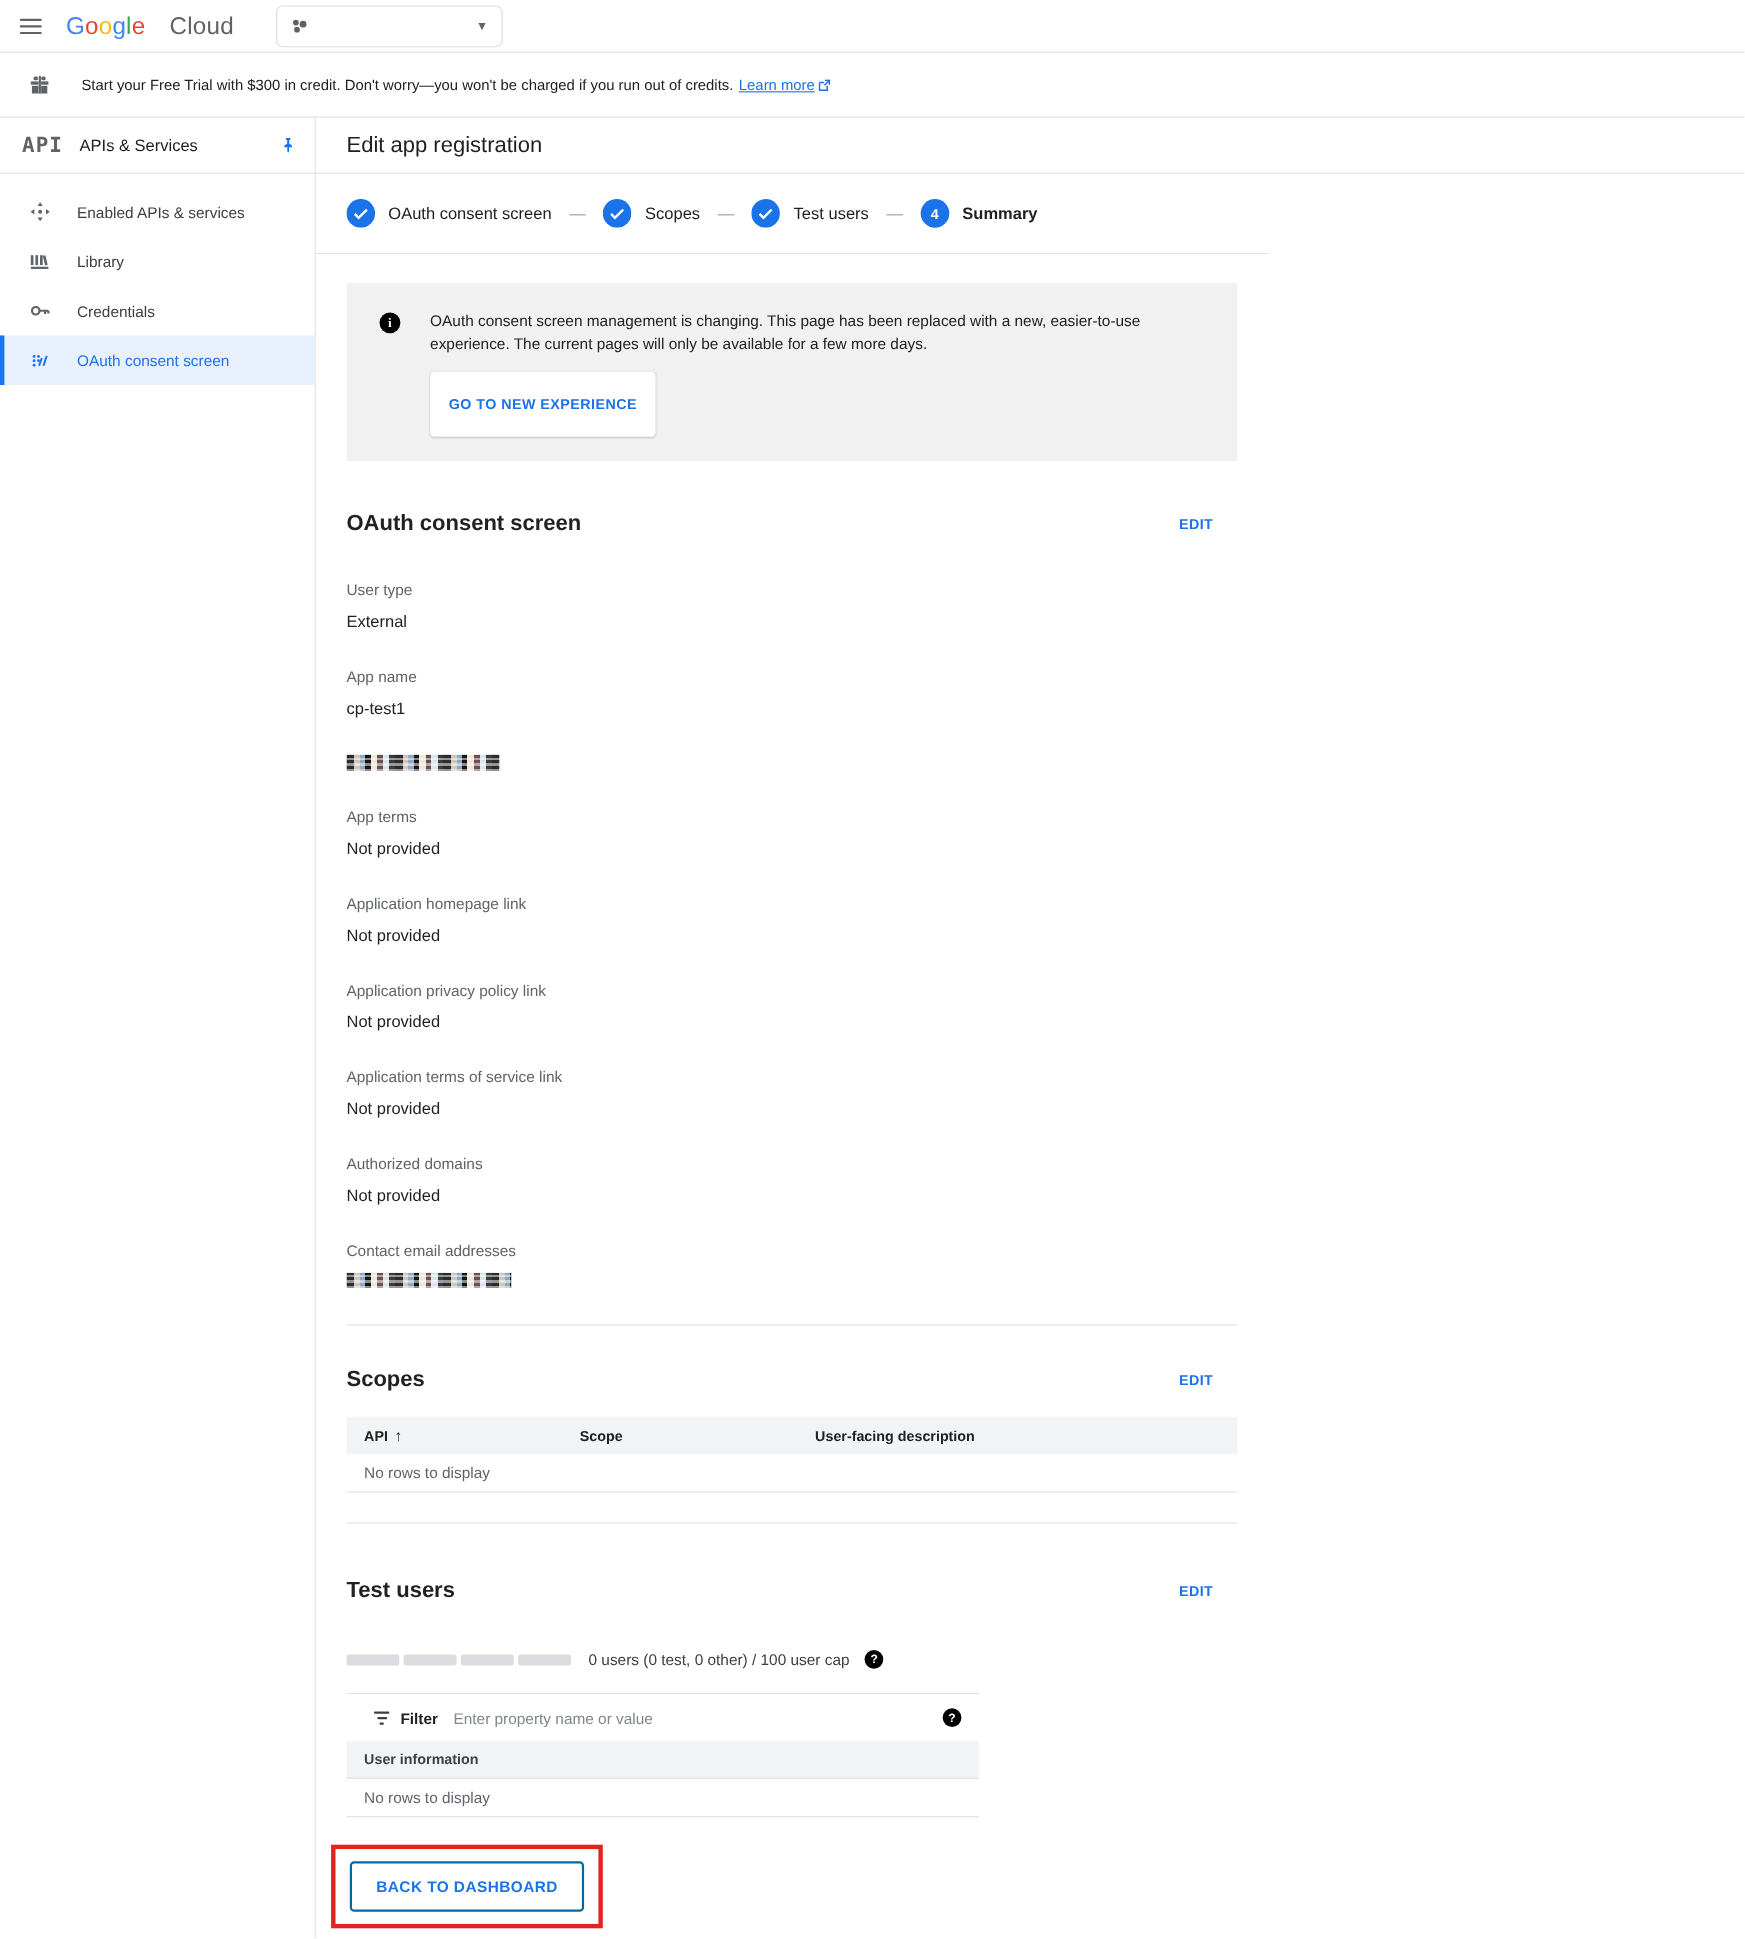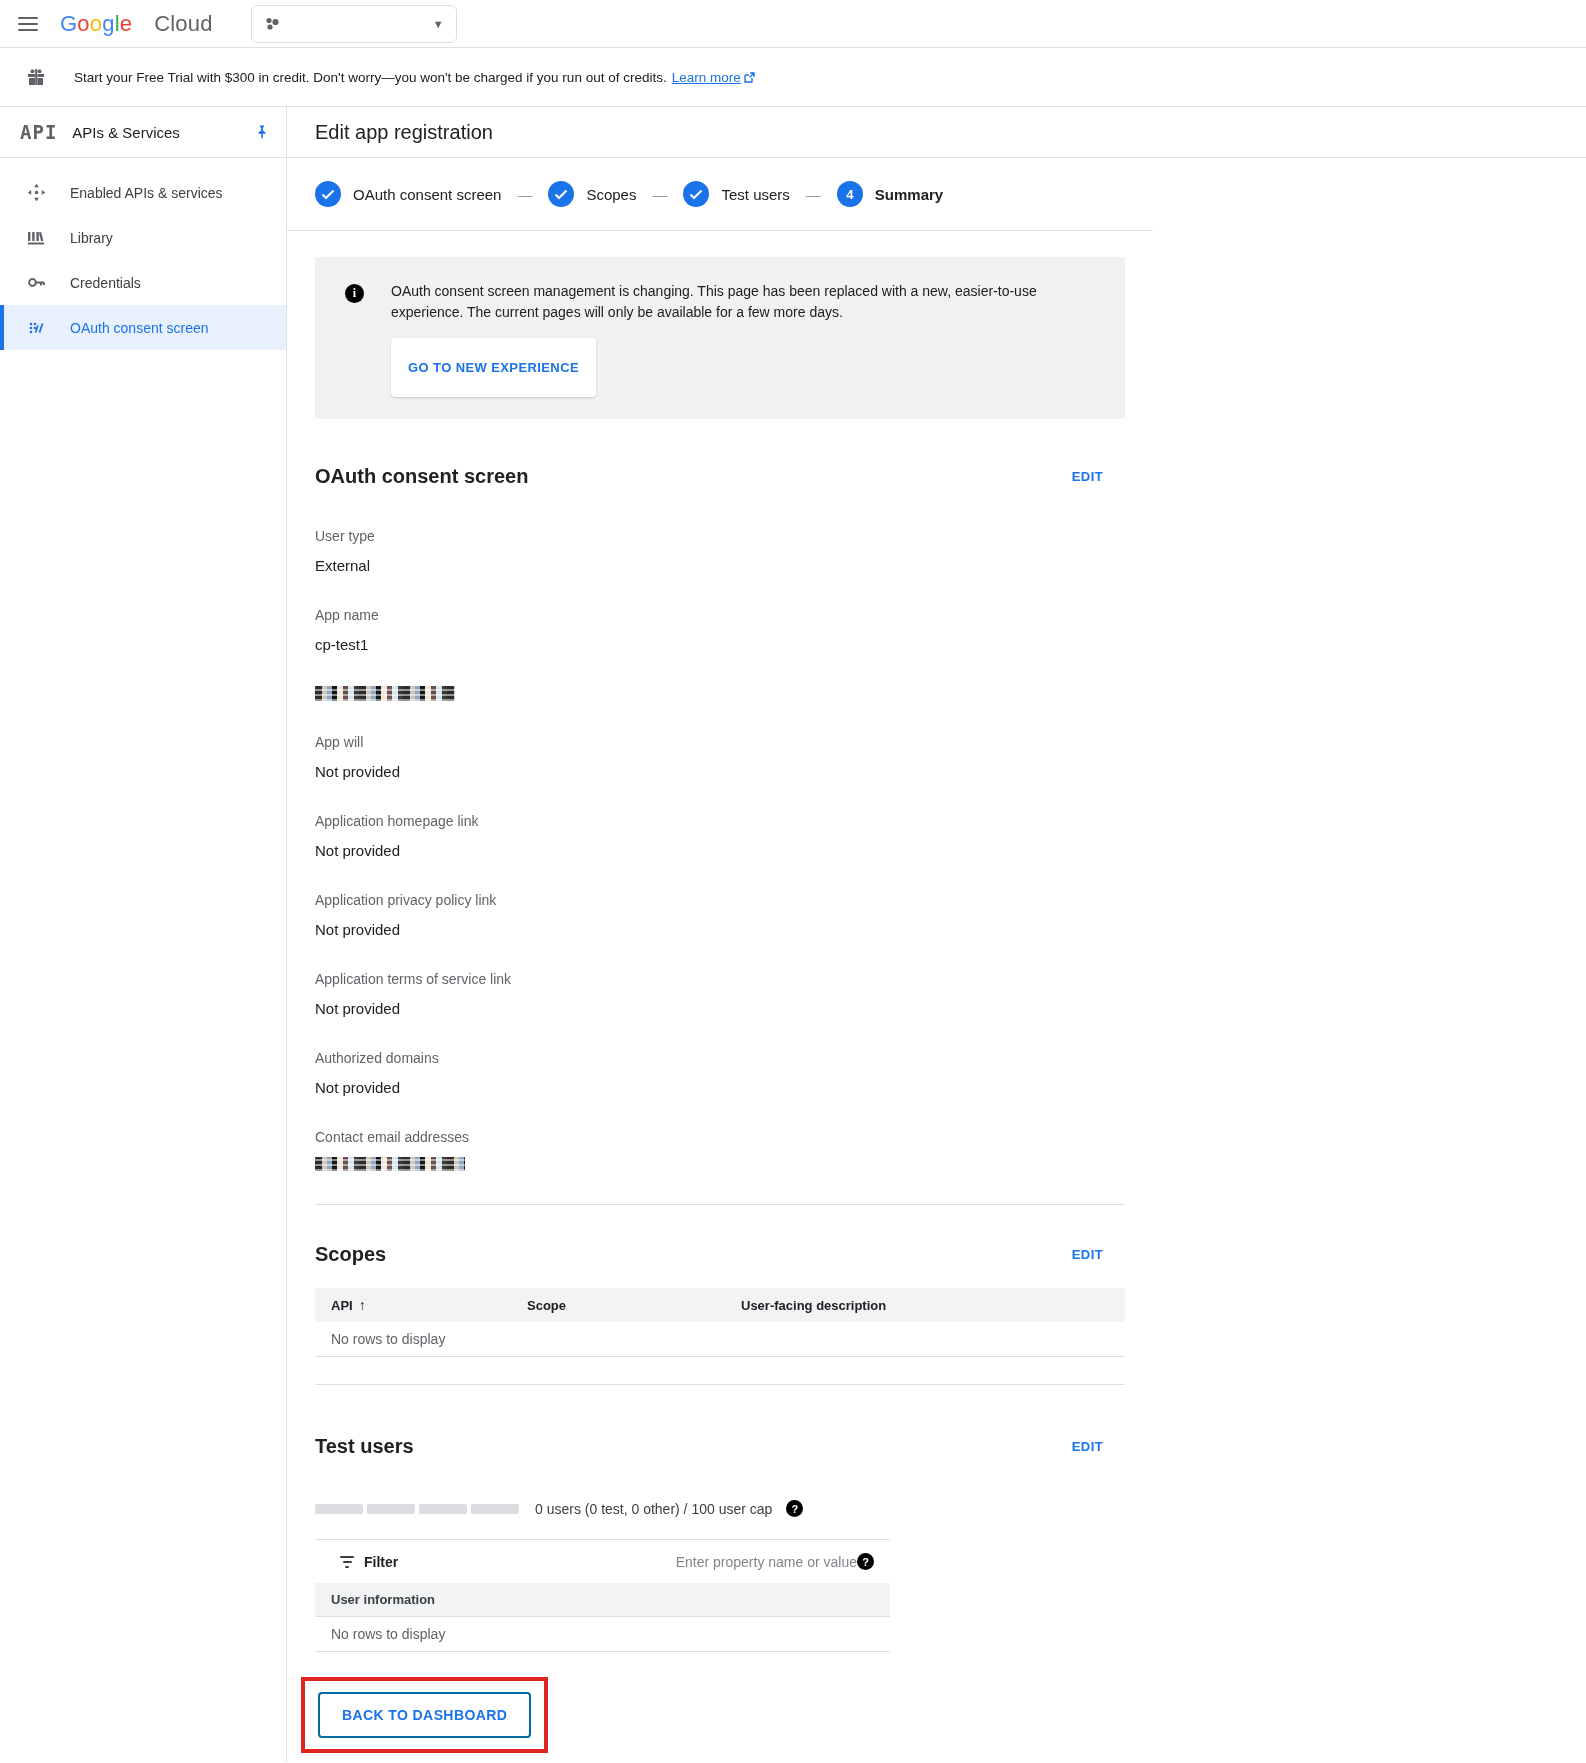--- a/index.html
+++ b/index.html
@@ -273,7 +273,7 @@
           <div class="redacted"></div>
         </div>
         <div class="field">
-          <div class="f-label">App will</div>
+          <div class="f-label">App terms</div>
           <div class="f-value">Not provided</div>
         </div>
         <div class="field">

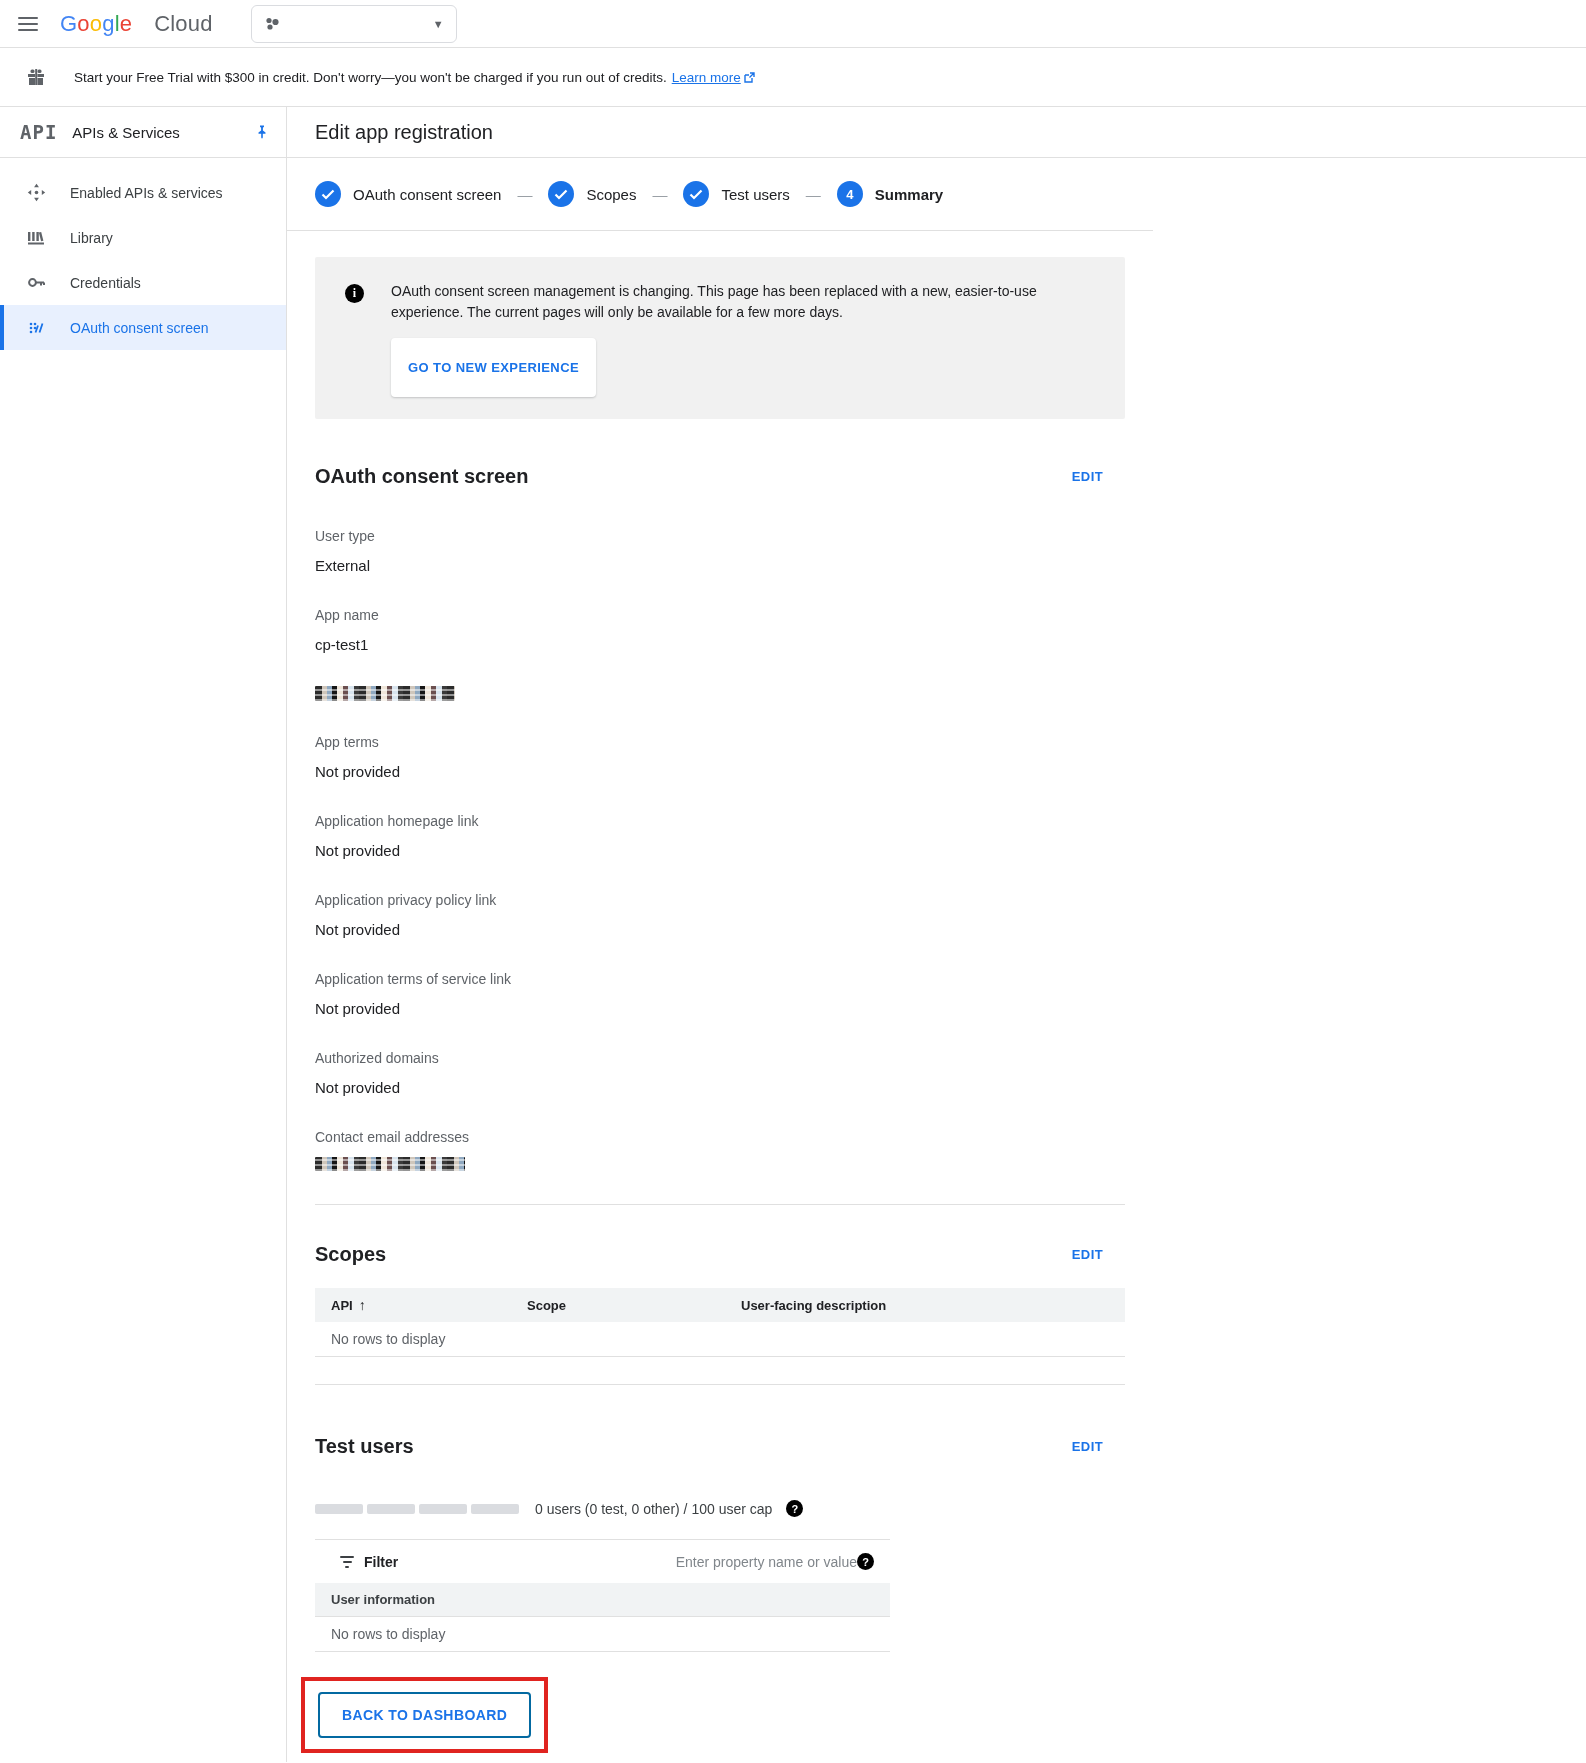--- a/index.html
+++ b/index.html
@@ -93,7 +93,7 @@
   .filter-ico span { display:block; height:2px; background:#3c4043; border-radius:1px; }
   .filter-ico .f1{width:14px} .filter-ico .f2{width:9px} .filter-ico .f3{width:4px}
   .filter-label { font-weight:bold; font-size:14px; margin-right:14px; }
-  .filter-input { flex:1; border:none; outline:none; font-size:14px; font-family:inherit; color:#4c1d95; background:transparent;text-align:right; }
+  .filter-input { flex:1; border:none; outline:none; font-size:14px; font-family:inherit; color:#4c1d95; background:transparent; }
   .filter-input::placeholder { color:#80868b; }
   .filter-row .help-ico { margin-right:16px; }
   .user-table { width:575px; }

